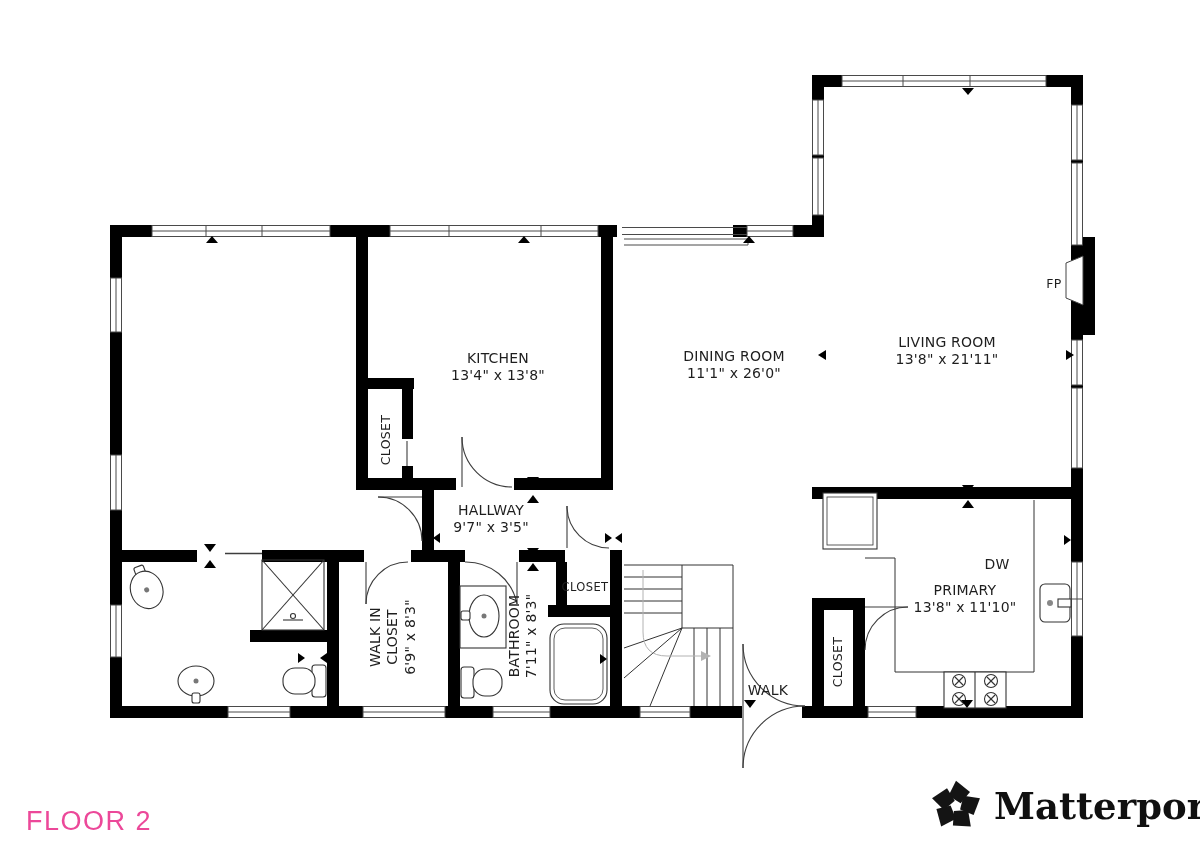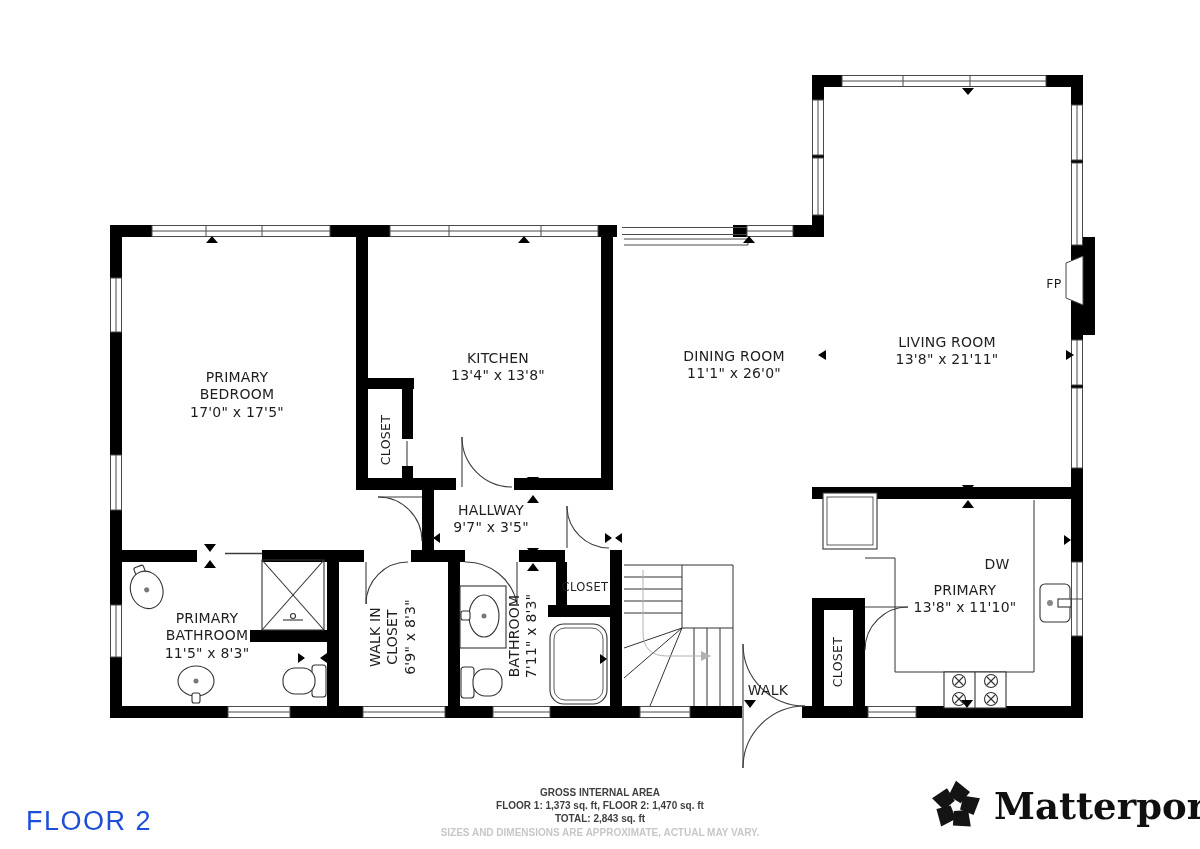--- a/index.html
+++ b/index.html
@@ -268,10 +268,6 @@
     </g>
   </svg>
 
-  <div class="lbl wrap" style="left:237px;top:395px;width:120px">
-    <span class="nm">PRIMARY BEDROOM</span>
-    <span class="dm">17'0" x 17'5"</span>
-  </div>
   <div class="lbl" style="left:498px;top:367px">
     <span class="nm">KITCHEN</span>
     <span class="dm">13'4" x 13'8"</span>

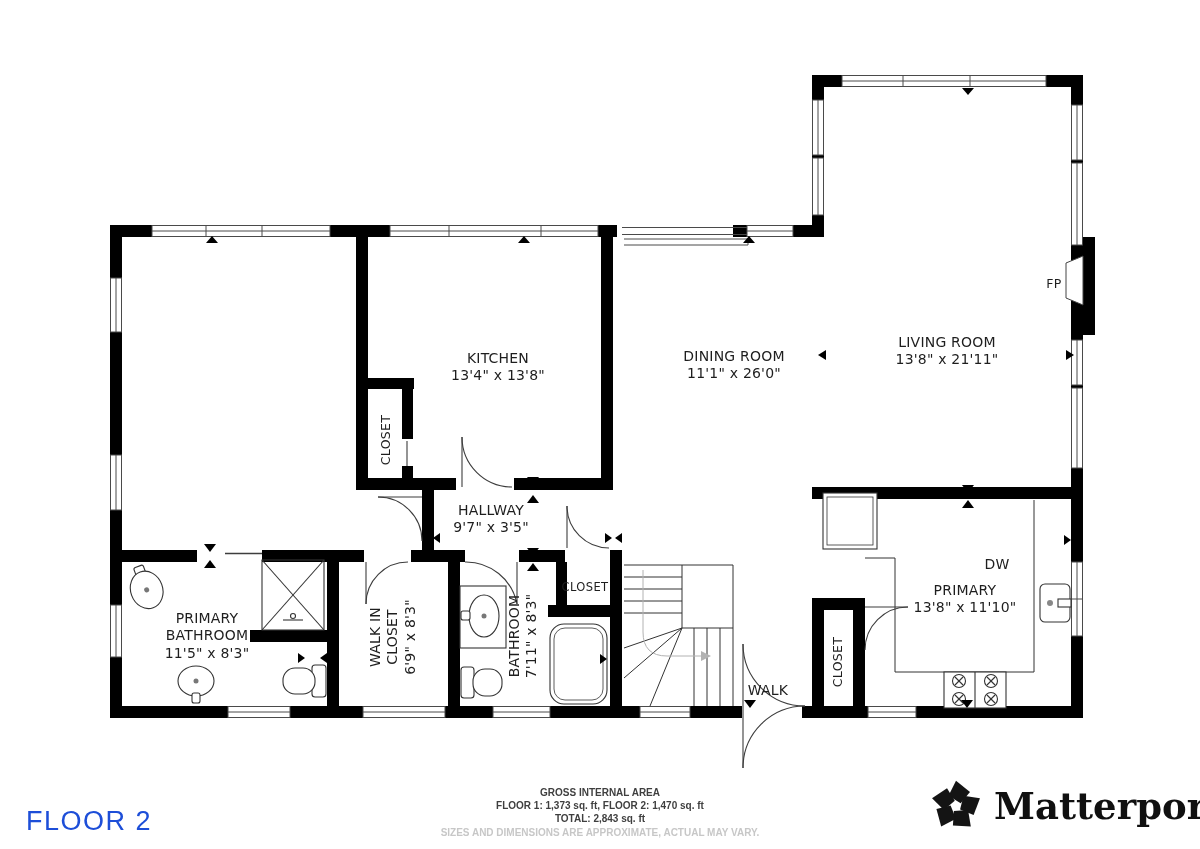--- a/index.html
+++ b/index.html
@@ -284,10 +284,6 @@
     <span class="nm">HALLWAY</span>
     <span class="dm">9'7" x 3'5"</span>
   </div>
-  <div class="lbl wrap" style="left:207px;top:636px;width:126px">
-    <span class="nm">PRIMARY BATHROOM</span>
-    <span class="dm">11'5" x 8'3"</span>
-  </div>
   <div class="lbl vert wrap" style="left:393px;top:637px;width:82px">
     <span class="nm">WALK IN CLOSET</span>
     <span class="dm">6'9" x 8'3"</span>

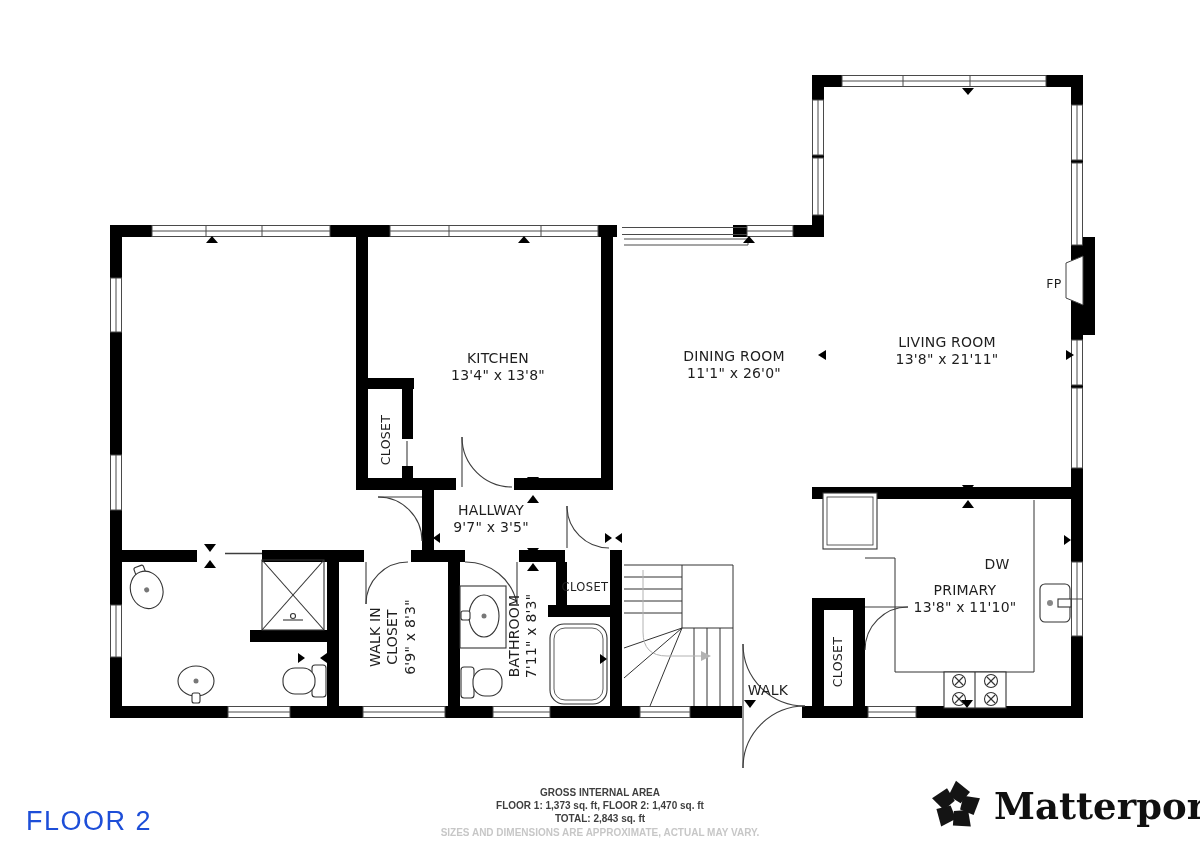--- a/index.html
+++ b/index.html
@@ -306,12 +306,6 @@
 
   <div class="floor-label">FLOOR 2</div>
 
-  <div class="footer">
-    <div>GROSS INTERNAL AREA</div>
-    <div>FLOOR 1: 1,373 sq. ft, FLOOR 2: 1,470 sq. ft</div>
-    <div>TOTAL: 2,843 sq. ft</div>
-    <div class="dim">SIZES AND DIMENSIONS ARE APPROXIMATE, ACTUAL MAY VARY.</div>
-  </div>
 
   <div class="brand">
     <svg class="mark" viewBox="-30 -30 60 60">

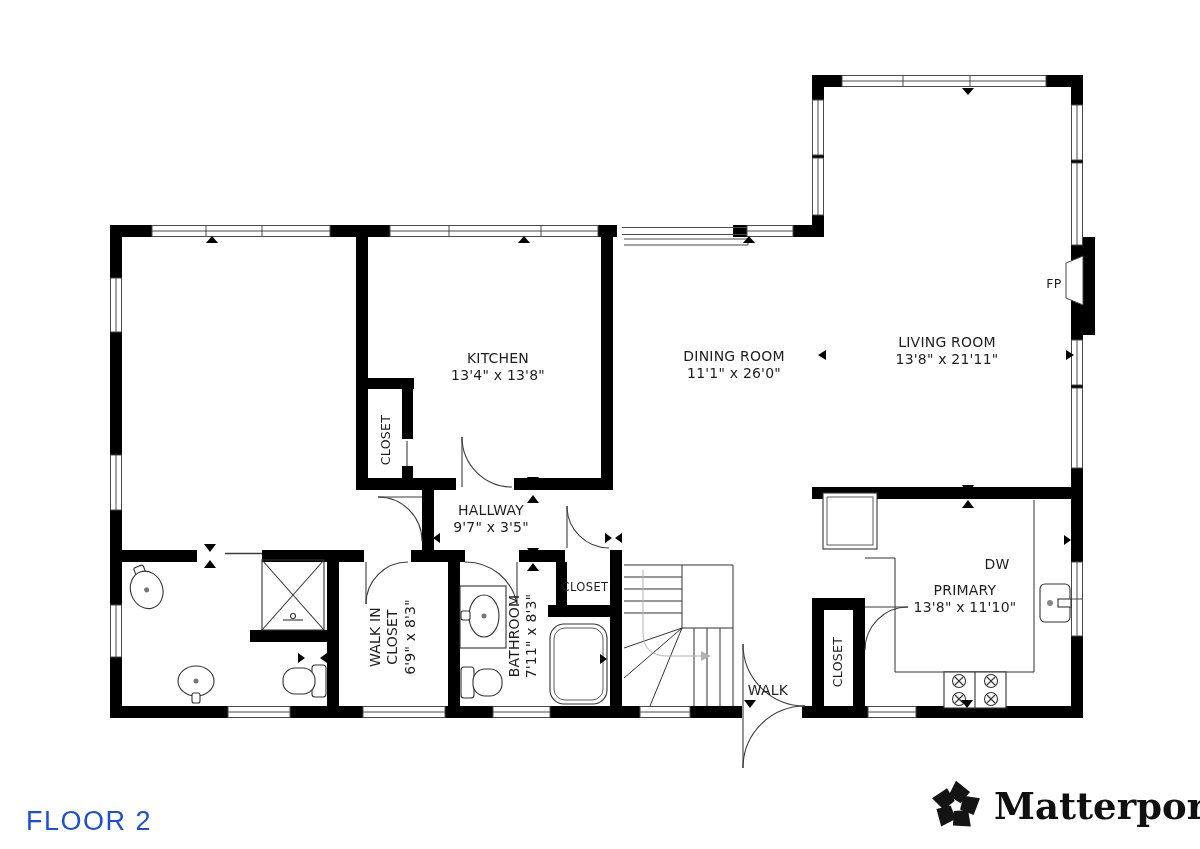--- a/index.html
+++ b/index.html
@@ -14,7 +14,7 @@
   .lbl.small{font-size:11.5px;letter-spacing:.4px;}
   .lbl.tag{font-size:12.5px;letter-spacing:.3px;}
   .floor-label{position:absolute;left:26px;top:806px;font:27px "Liberation Sans",sans-serif;
-       color:#1d4ed8;letter-spacing:1.5px;text-align:right;}
+       color:#ec4899;letter-spacing:1.5px;text-align:right;}
   .footer{position:absolute;left:600px;top:786px;transform:translateX(-50%);text-align:center;
        font:bold 10px/13px "Liberation Sans",sans-serif;color:#3f3f3f;white-space:nowrap;}
   .footer .dim{color:#c7c7c7;margin-top:1px;}

